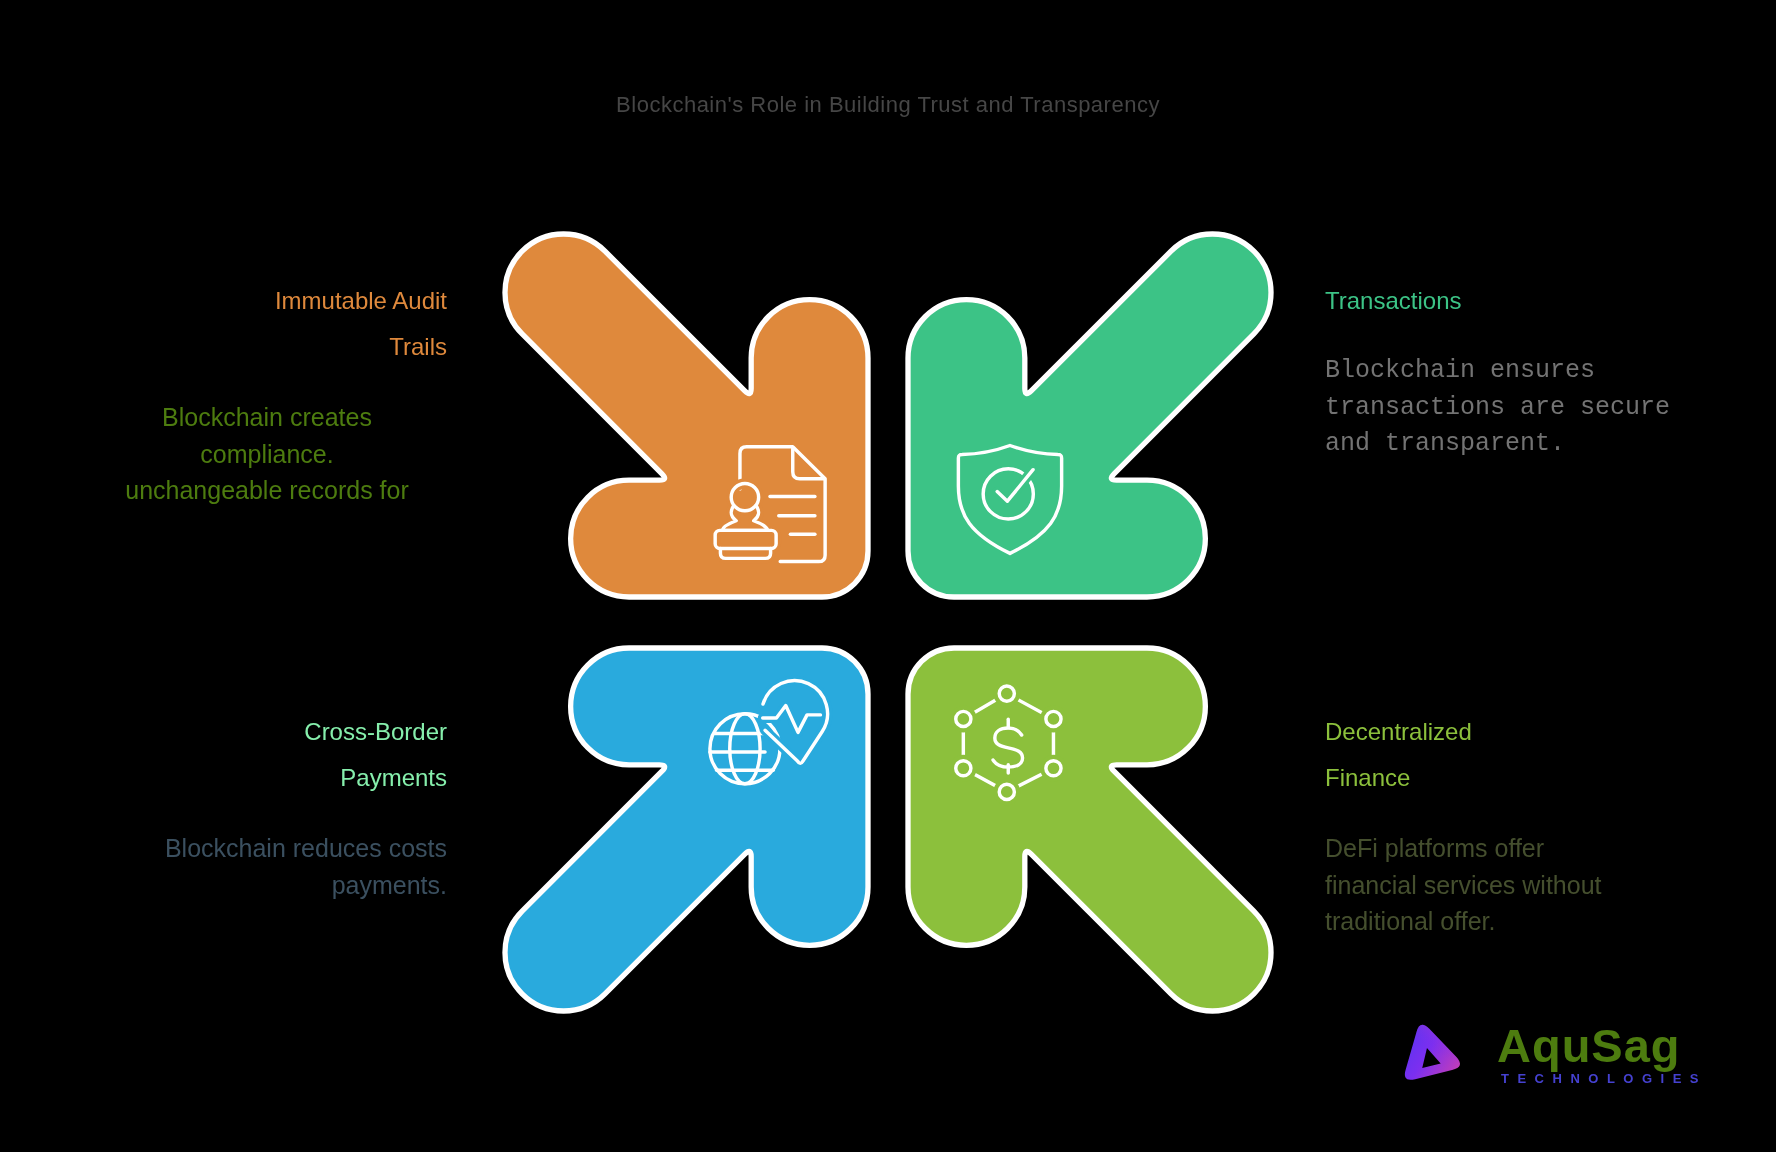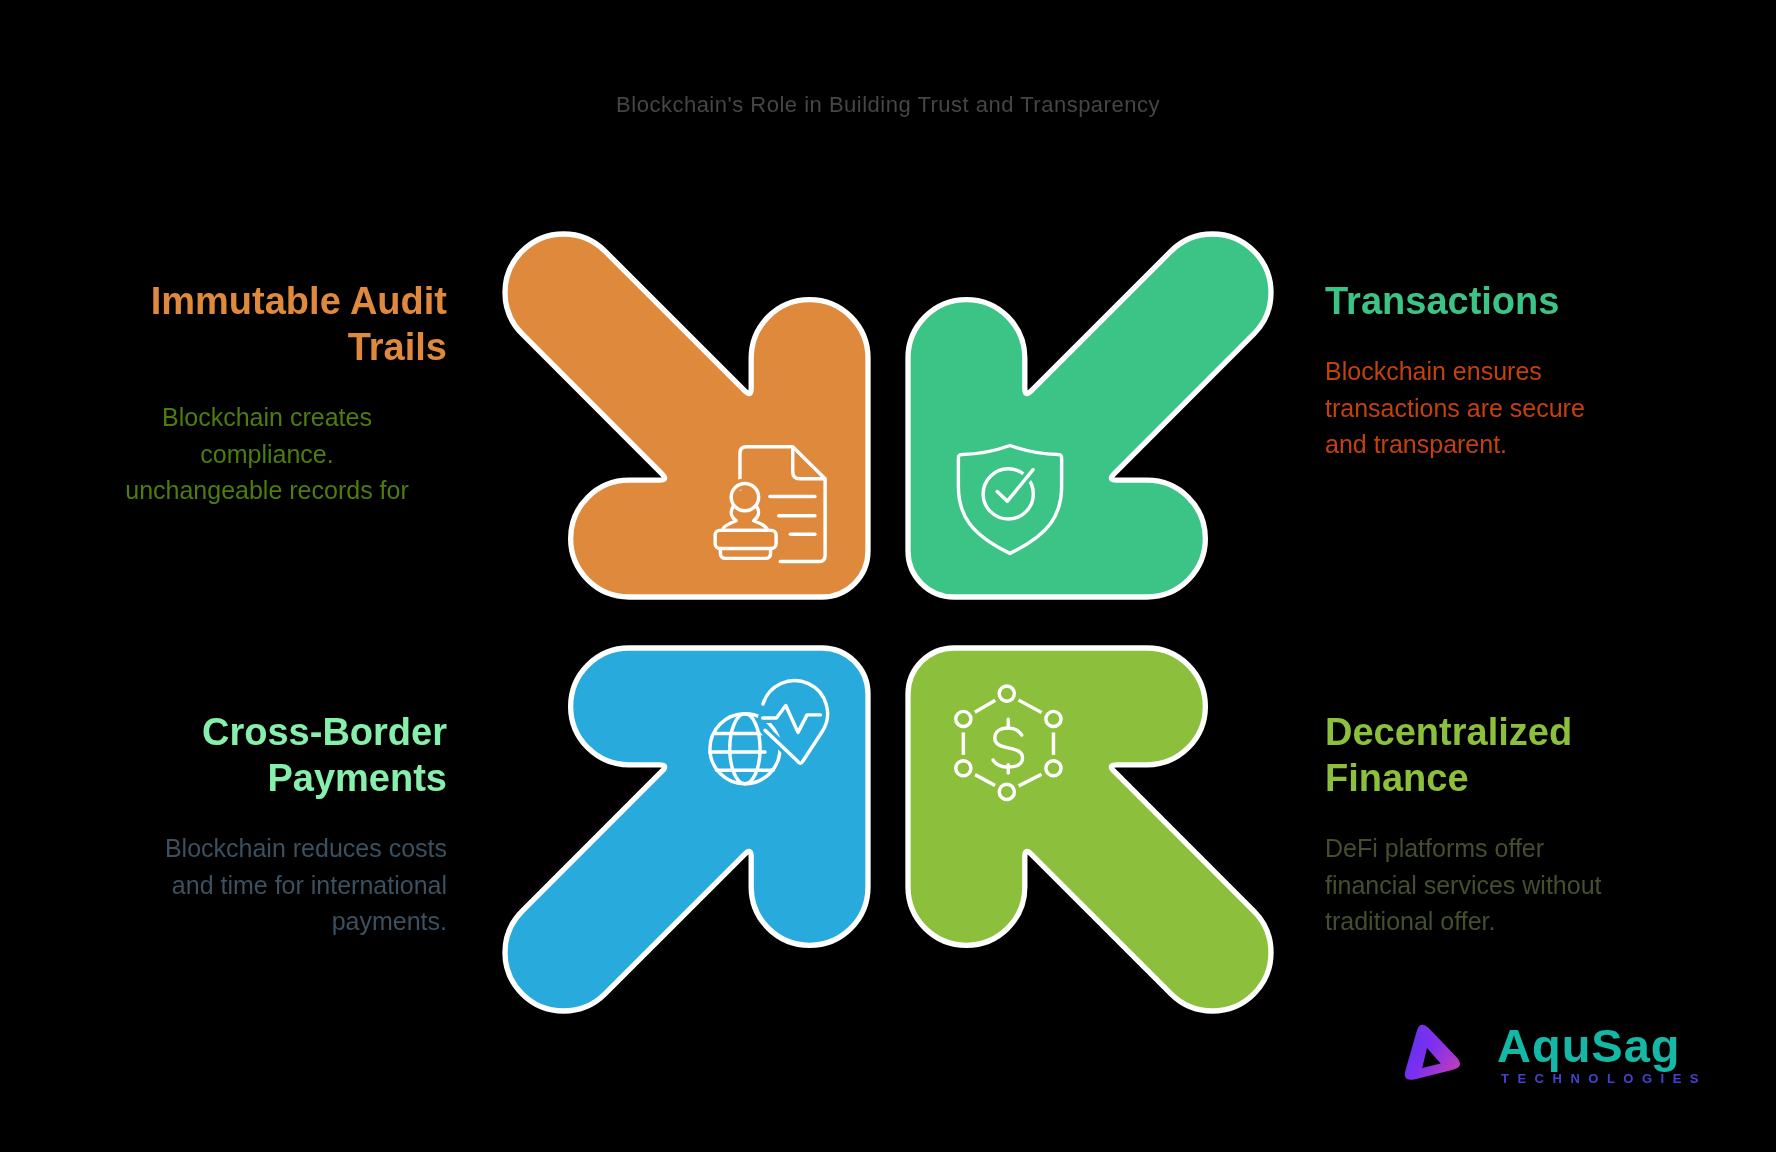--- a/index.html
+++ b/index.html
@@ -17,7 +17,7 @@
   .q-tr{left:1325px;top:278px;text-align:left;width:380px;}
   .q-bl{left:87px;top:709px;text-align:right;}
   .q-br{left:1325px;top:709px;text-align:left;width:380px;}
-  .q-title{font-size:38px;font-weight:700;line-height:46px;}
+  .q-title{font-size:24px;font-weight:400;line-height:46px;}
   .q-desc{margin-top:29px;font-size:25px;line-height:36.5px;}
   .arrow-svg{position:absolute;width:354px;height:354px;overflow:visible;}
   .a-tl{left:514px;top:243px;}

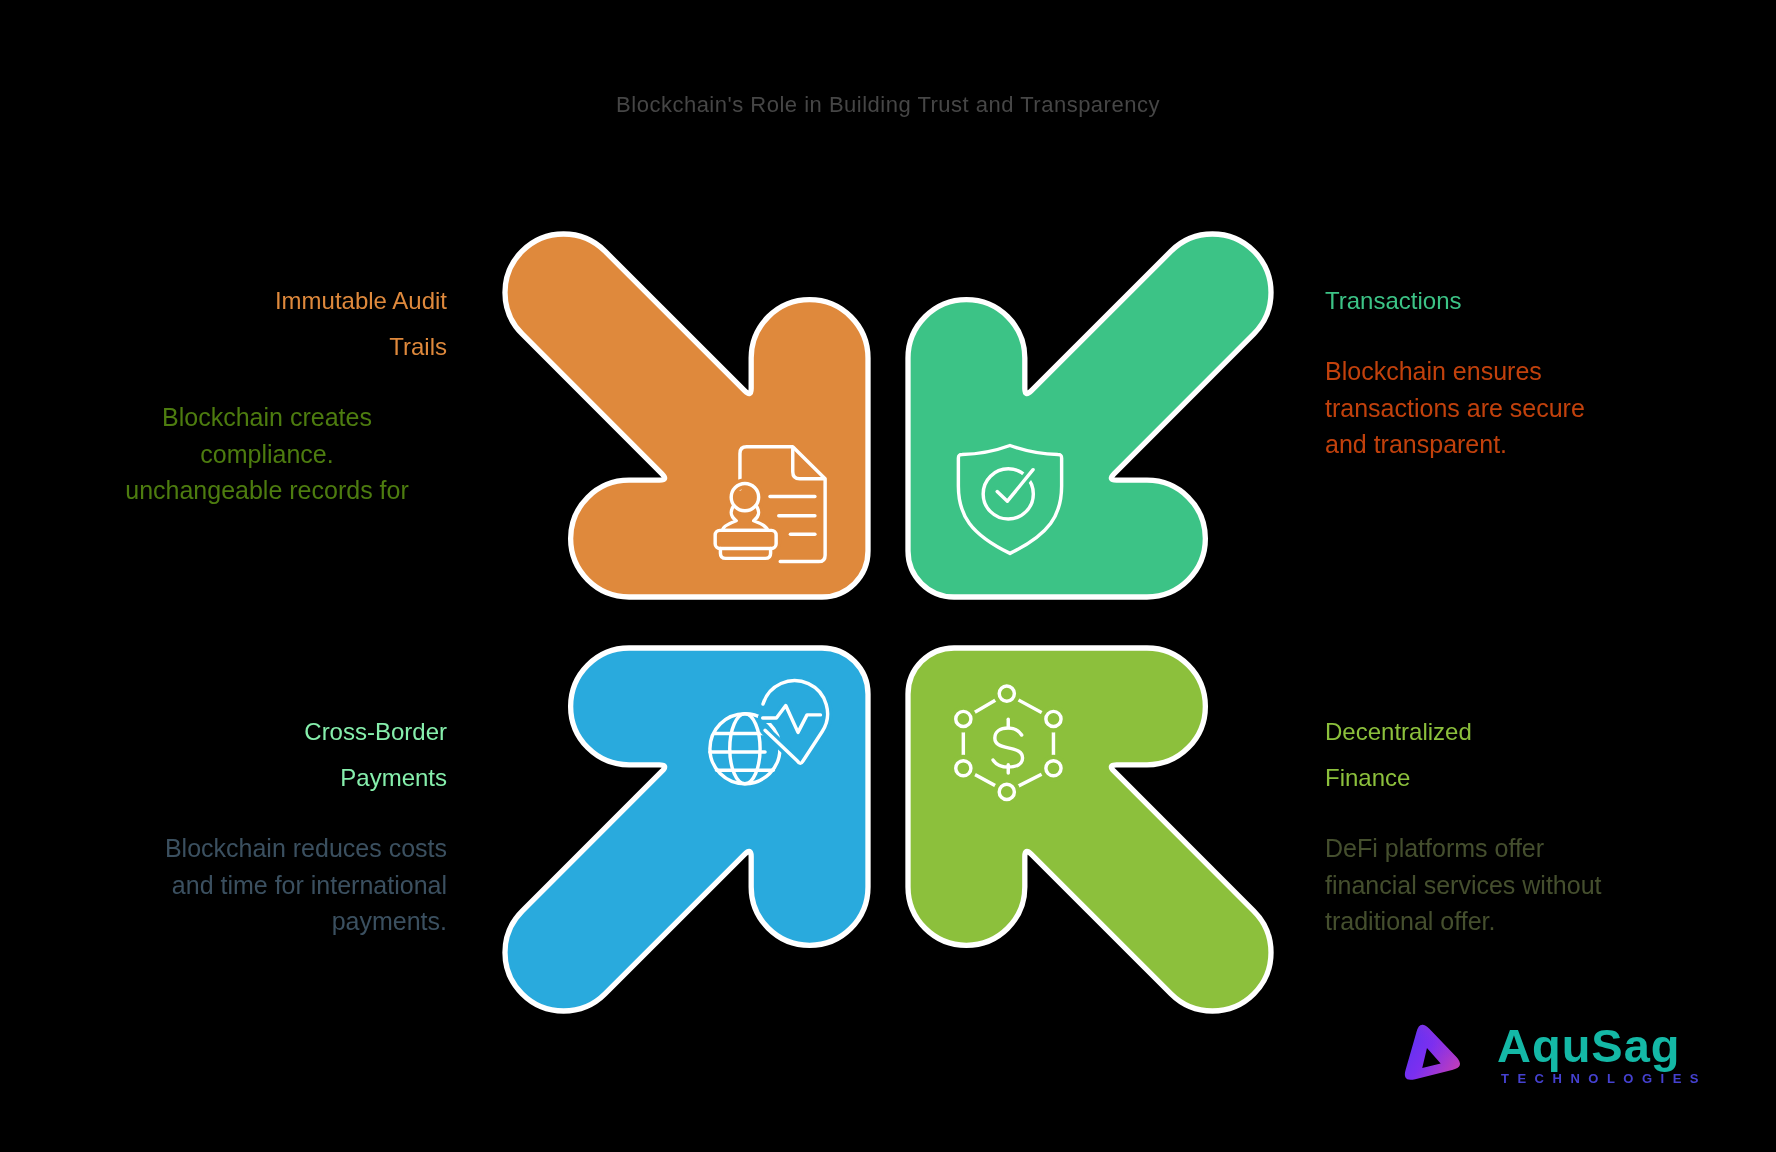--- a/index.html
+++ b/index.html
@@ -137,7 +137,7 @@
   <div class="q-title" style="color: rgb(60, 195, 134);">
     <div>Transactions</div>
   </div>
-  <div class="q-desc" style="color: #c2410c;">
+  <div class="q-desc" style="color: #737373; font-family: Liberation Mono, monospace;">
     <div>Blockchain ensures</div>
     <div>transactions are secure</div>
     <div>and transparent.</div>

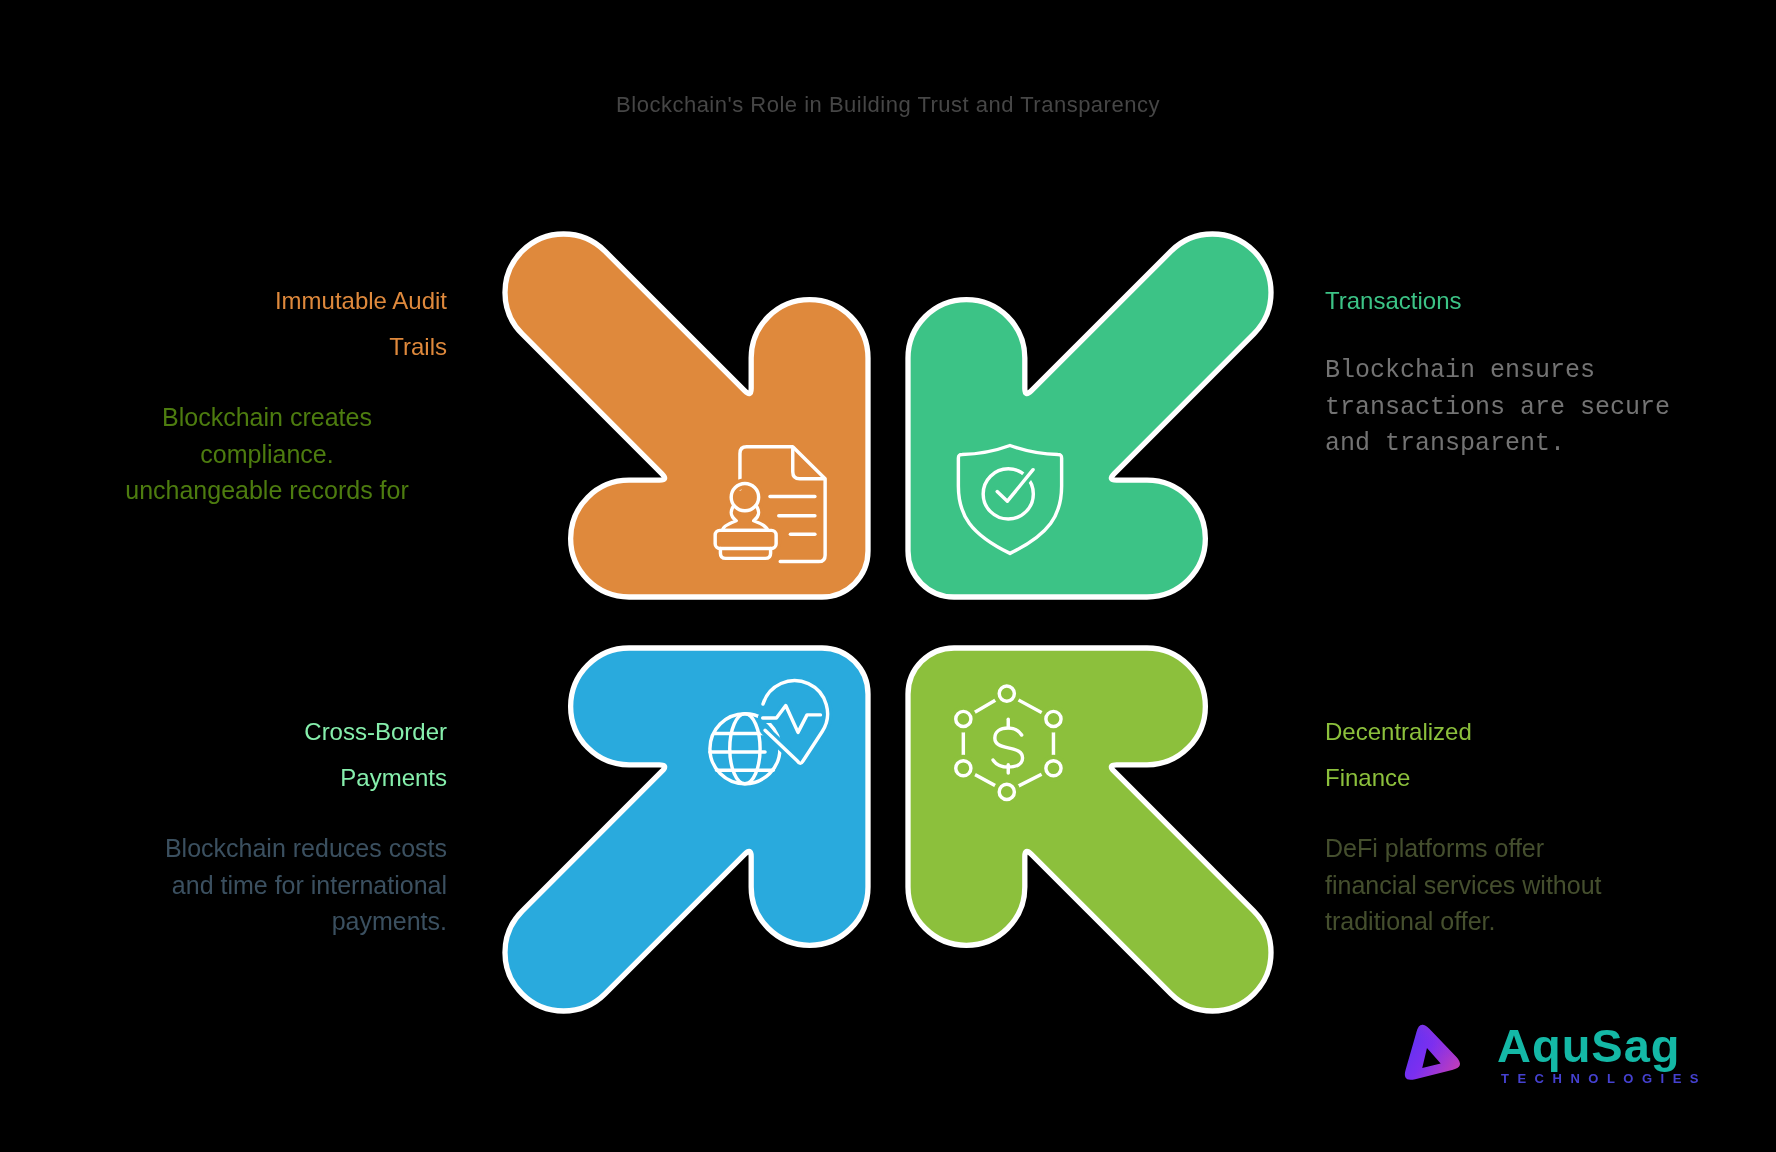--- a/index.html
+++ b/index.html
@@ -151,7 +151,6 @@
   </div>
   <div class="q-desc" style="color: rgb(59, 80, 96);">
     <div>Blockchain reduces costs</div>
-    <div>and time for international</div>
     <div>payments.</div>
   </div>
 </div>

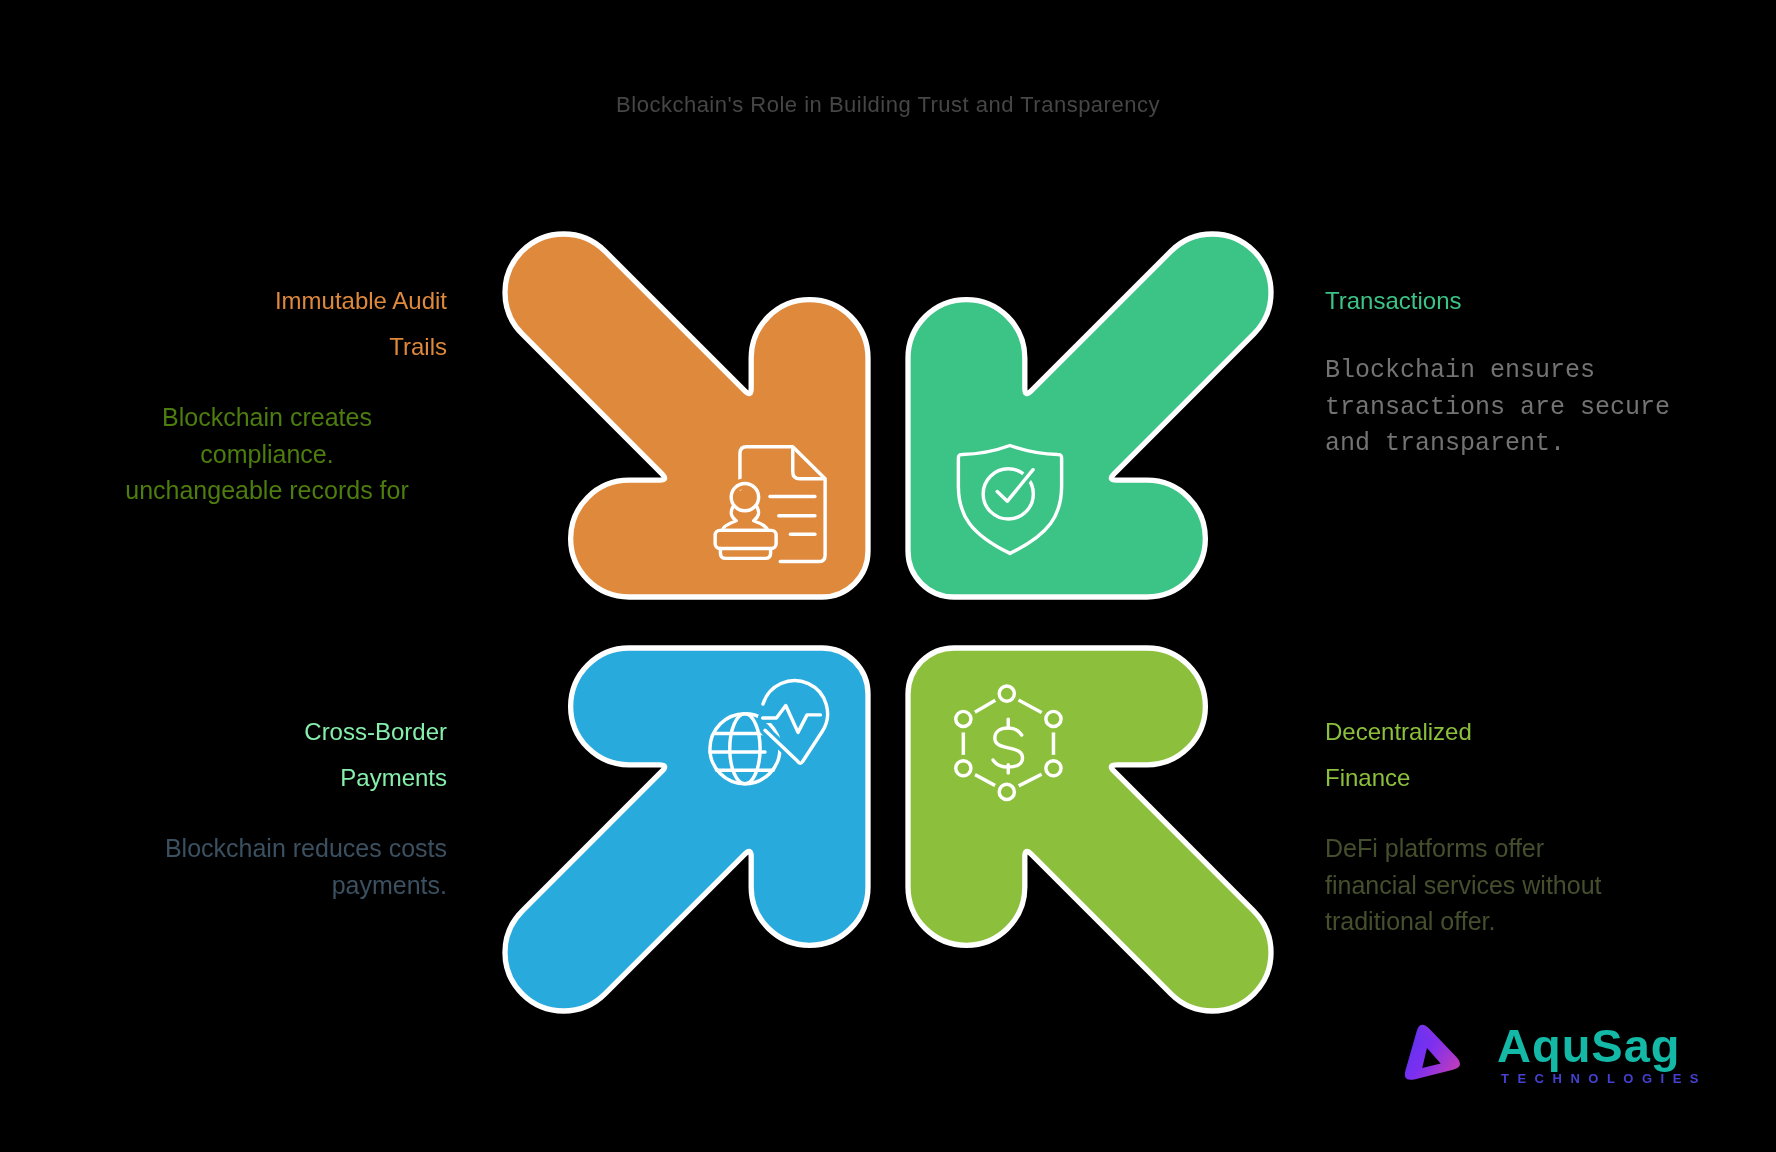--- a/index.html
+++ b/index.html
@@ -184,7 +184,7 @@
     <path fill-rule="evenodd" fill="url(#lg2)" d="M 30 15 Q 36 4 42.5 15 L 61 47 Q 67 58 54 58 L 18 58 Q 5 58 11.5 47 Z M 36 32 L 45 49.5 L 27 49.5 Z"></path>
   </g>
 </svg>
-<div class="logo-name" style="color: #14b8a6;">AquSag</div>
+<div class="logo-name" style="color: #4d7c0f;">AquSag</div>
 <div class="logo-tag" style="color: rgb(69, 65, 208);">TECHNOLOGIES</div>
 
 </body></html>

